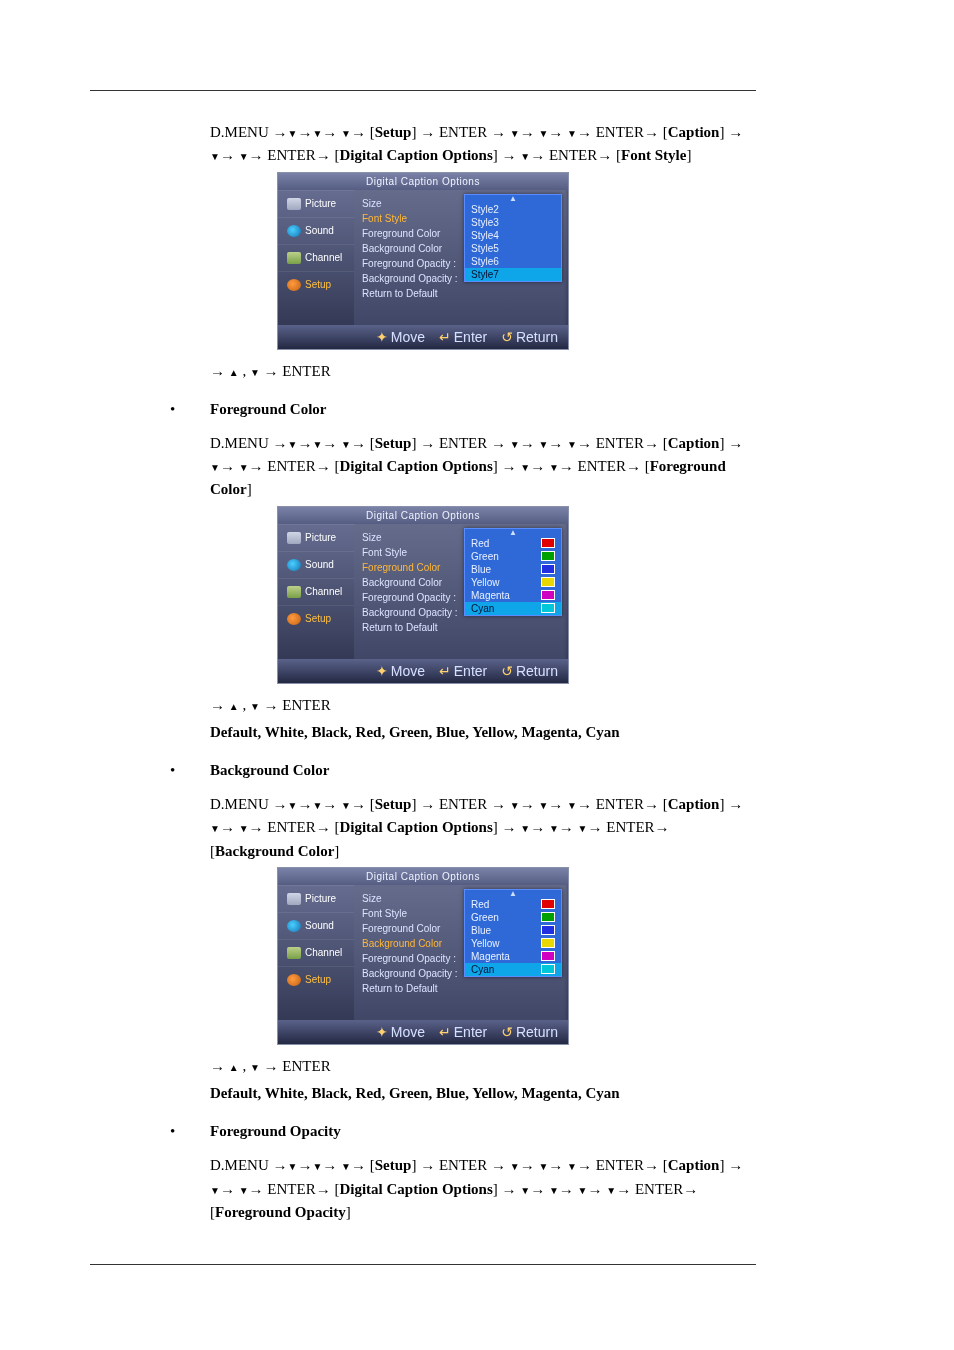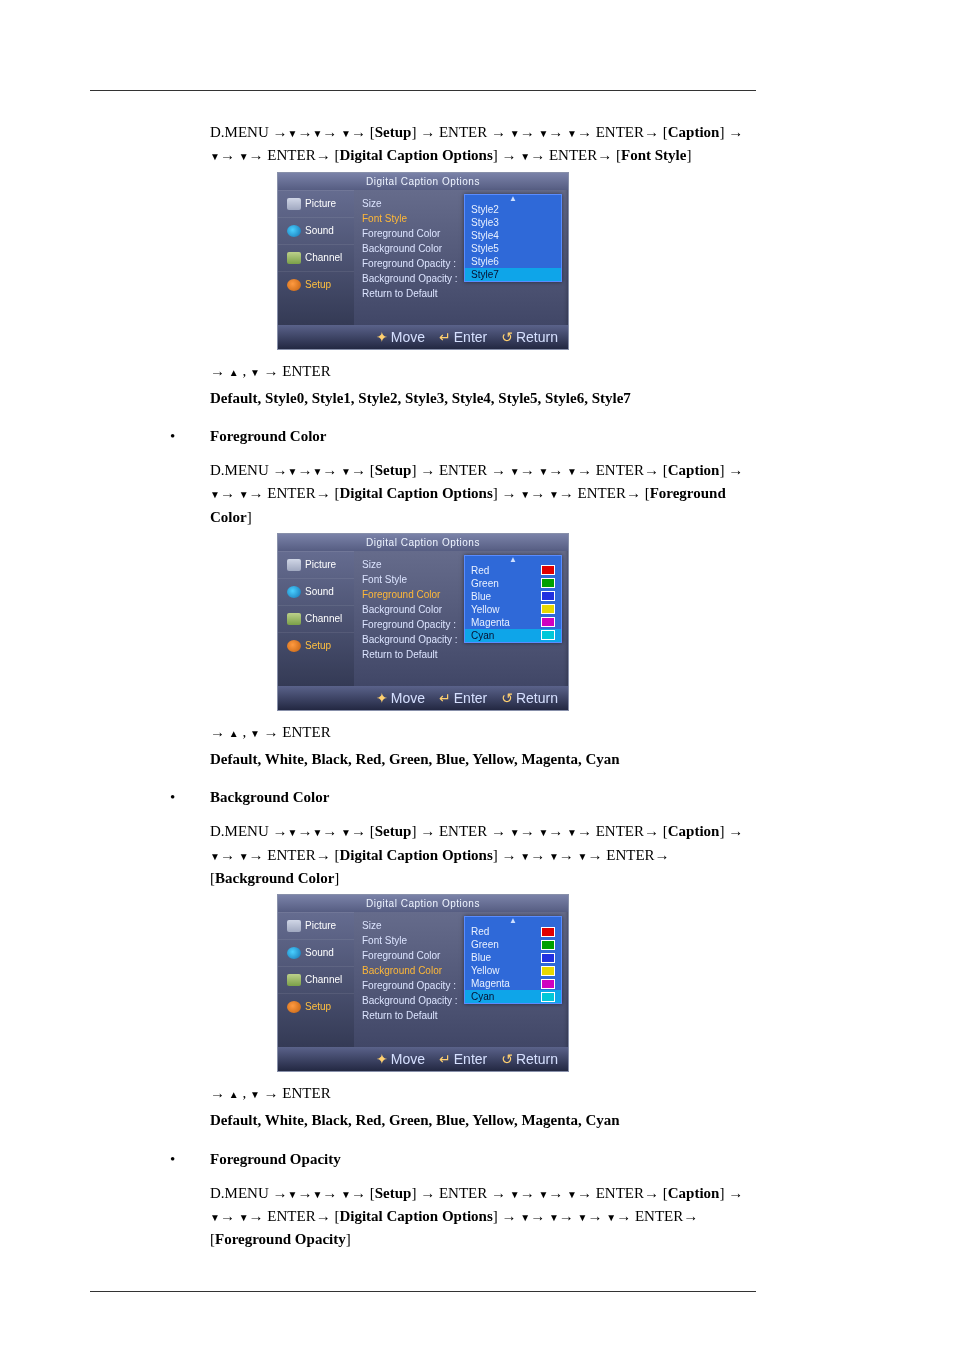--- a/index.html
+++ b/index.html
@@ -140,7 +140,6 @@
     </div>
 
   <div class="section">→ <span class="up"></span> , <span class="dn"></span> → ENTER</div>
-  <div class="section"><b>Default, Style0, Style1, Style2, Style3, Style4, Style5, Style6, Style7</b></div>
 
   <div class="bullet-row">
     <span class="bullet">•</span>

